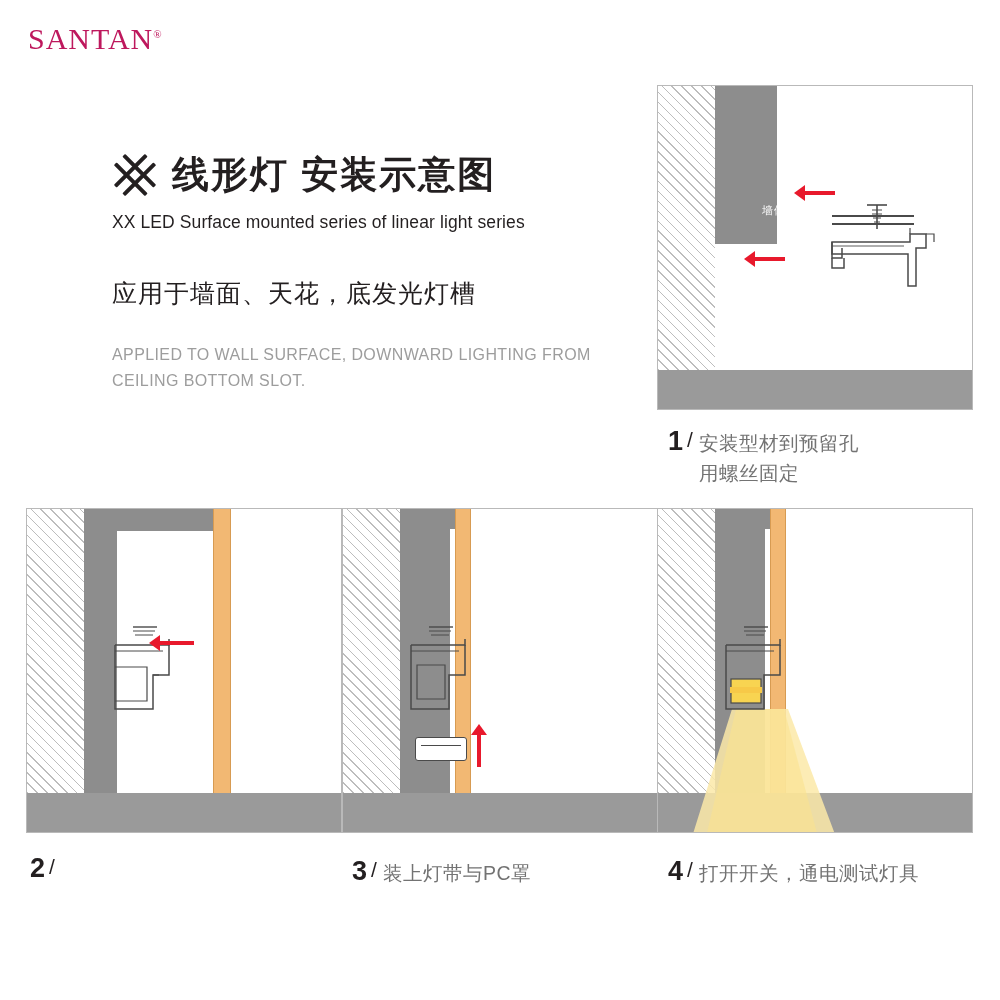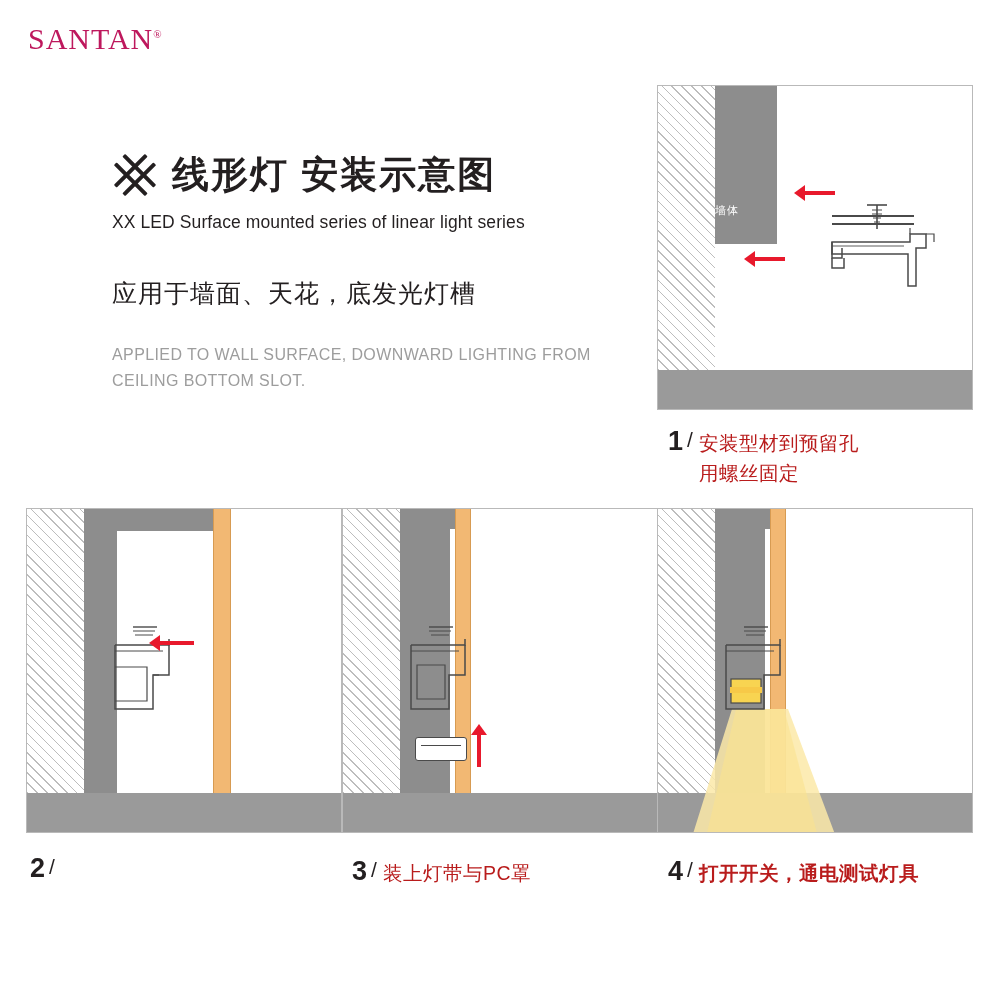--- a/index.html
+++ b/index.html
@@ -124,8 +124,9 @@
     font-size: 11px;
     color: #ffffff;
     letter-spacing: 1px;
-    text-align: left;
+    text-align: center;
     line-height: 1.25;
+    padding-left: 28px;
   }
   .floor-label {
     position: absolute;

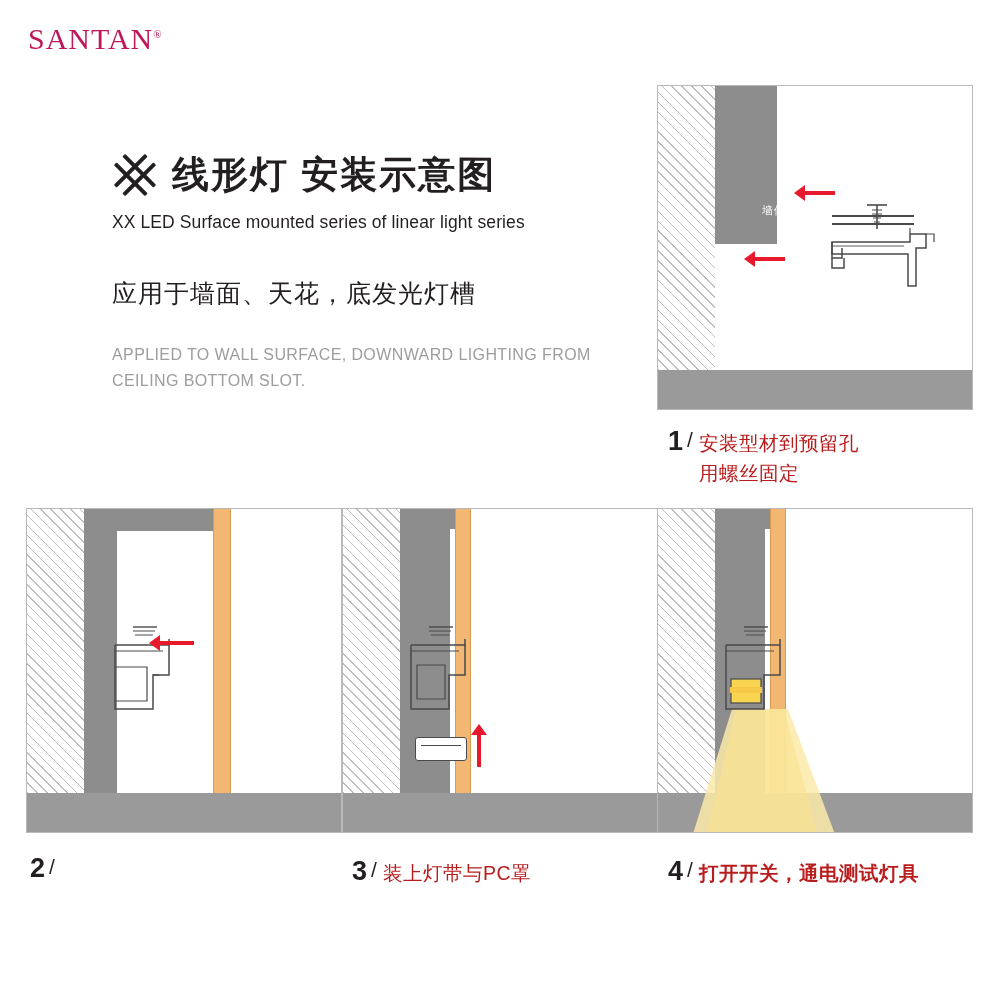--- a/index.html
+++ b/index.html
@@ -208,7 +208,7 @@
   .cap-text {
     font-size: 19.5px;
     line-height: 1.55;
-    color: #b91c1c;
+    color: #737373;
     letter-spacing: 0.5px;
     max-width: 260px;
   }

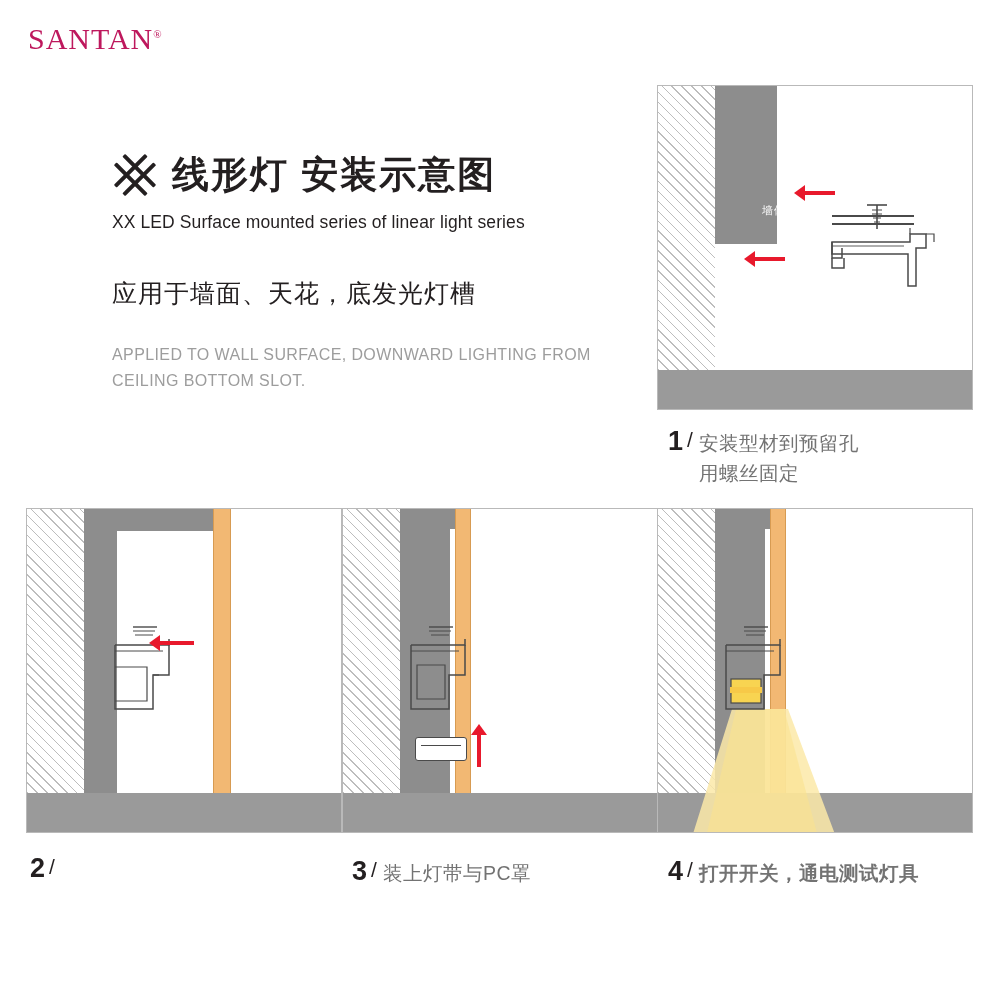--- a/index.html
+++ b/index.html
@@ -398,7 +398,7 @@
 <div class="caption" id="cap4">
   <span class="cap-num">4</span>
   <span class="cap-slash">/</span>
-  <span class="cap-text" style="white-space:pre-line;font-weight:bold;">打开开关，通电测试灯具</span>
+  <span class="cap-text" style="white-space:pre-line;">打开开关，通电测试灯具</span>
 </div>
 
 </body></html>

